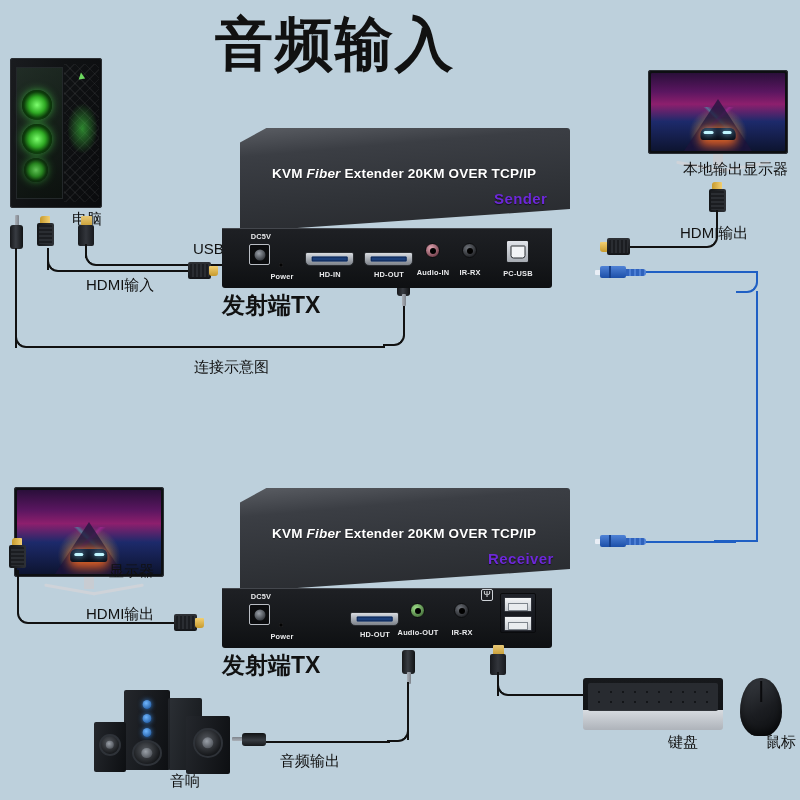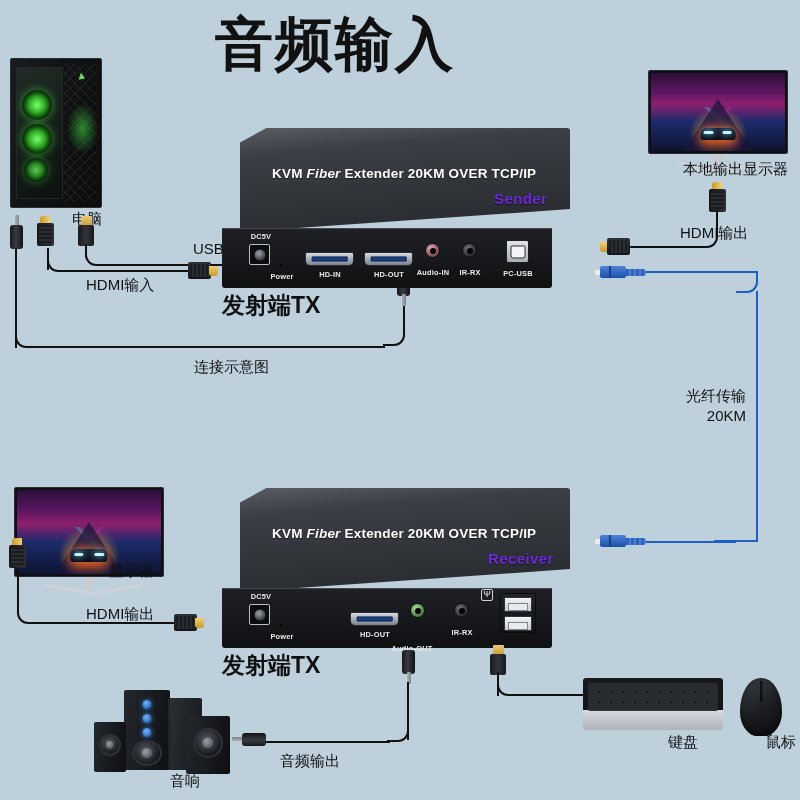--- a/index.html
+++ b/index.html
@@ -480,10 +480,6 @@
       <div class="hd"></div>
       <div class="boot"></div>
   </div>
-  <div class="abs lbl lbl-c" style="left:636px; top:386px; width:110px; line-height:1.35;">
-    <div>光纤传输</div>
-    <div>20KM</div>
-  </div>
 
   <div class="mon-frame abs" style="left:14px; top:487px; width:150px; height:90px;">
     <div class="mon-screen">

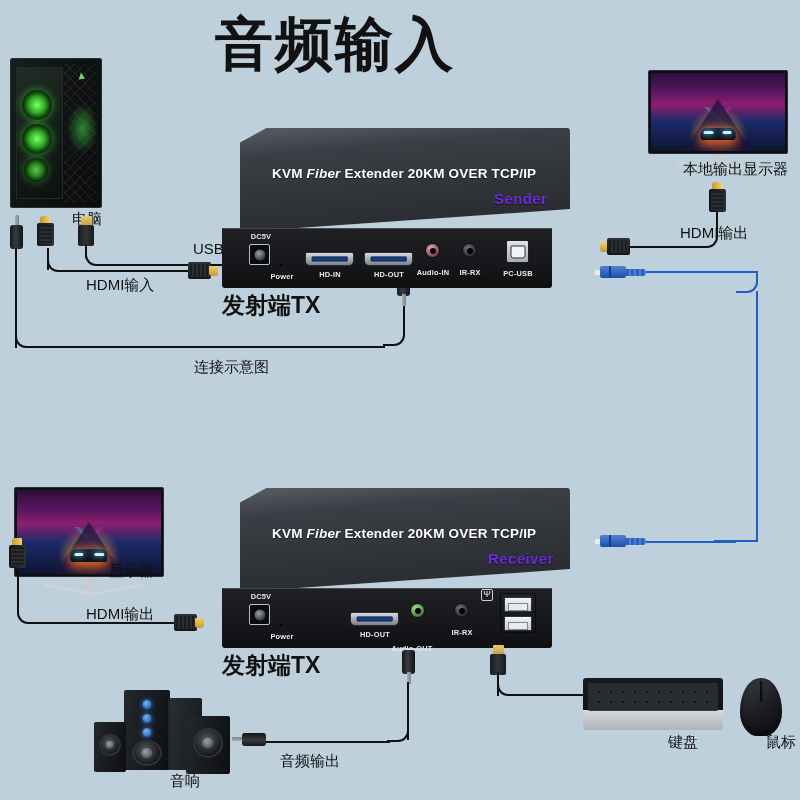--- a/index.html
+++ b/index.html
@@ -525,7 +525,7 @@
     <div class="port-cap" style="left:125px; top:142px; width:56px;">HD-OUT</div>
 
     <div class="ajack ajack-green" style="left:188px; top:115px;"></div>
-    <div class="port-cap" style="left:160px; top:140px; width:60px;margin-top:16px;">Audio-OUT</div>
+    <div class="port-cap" style="left:166px; top:140px; width:60px;">Audio-OUT</div>
 
     <div class="ajack" style="left:232px; top:115px;"></div>
     <div class="port-cap" style="left:218px; top:140px; width:44px;">IR-RX</div>

